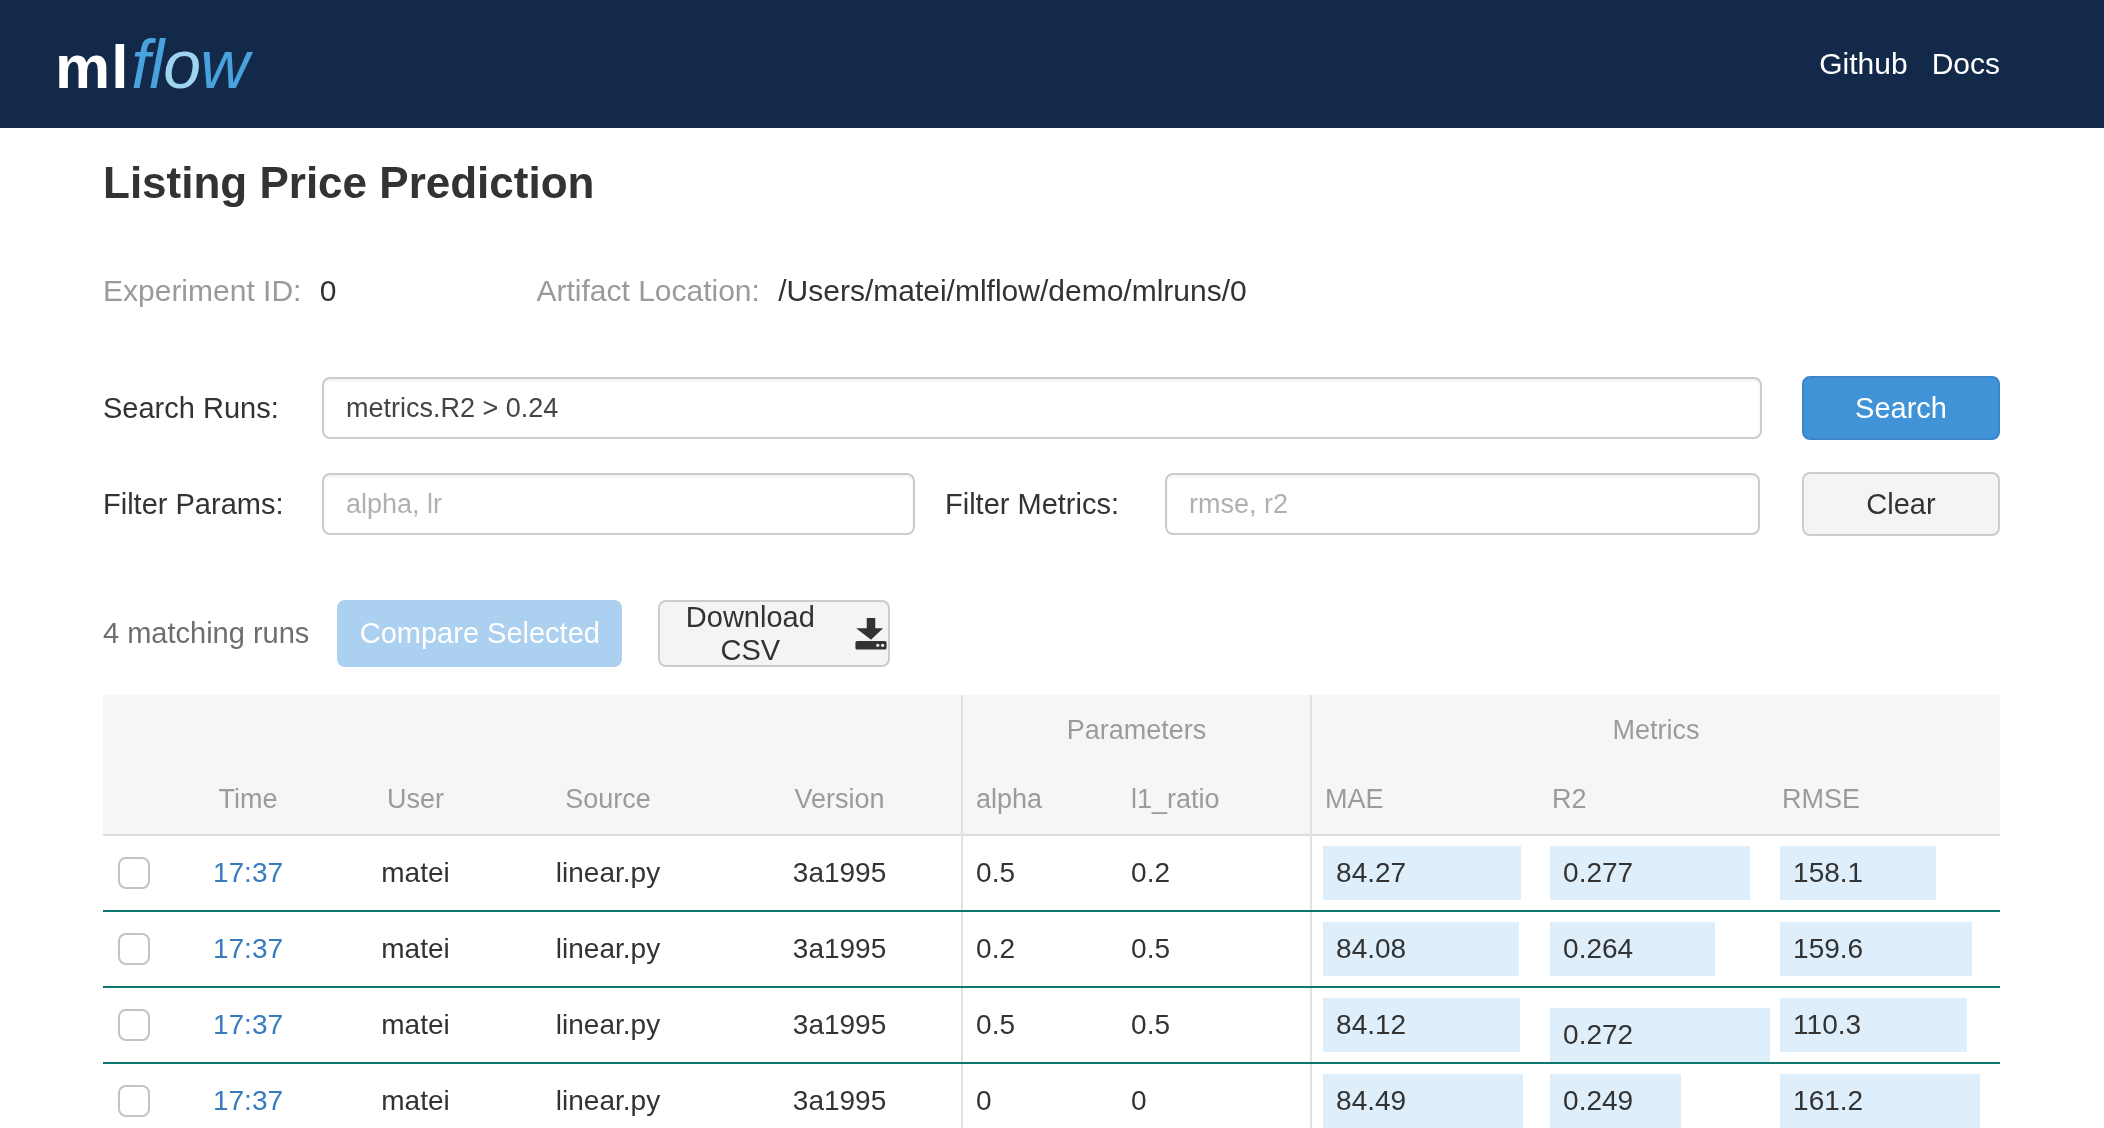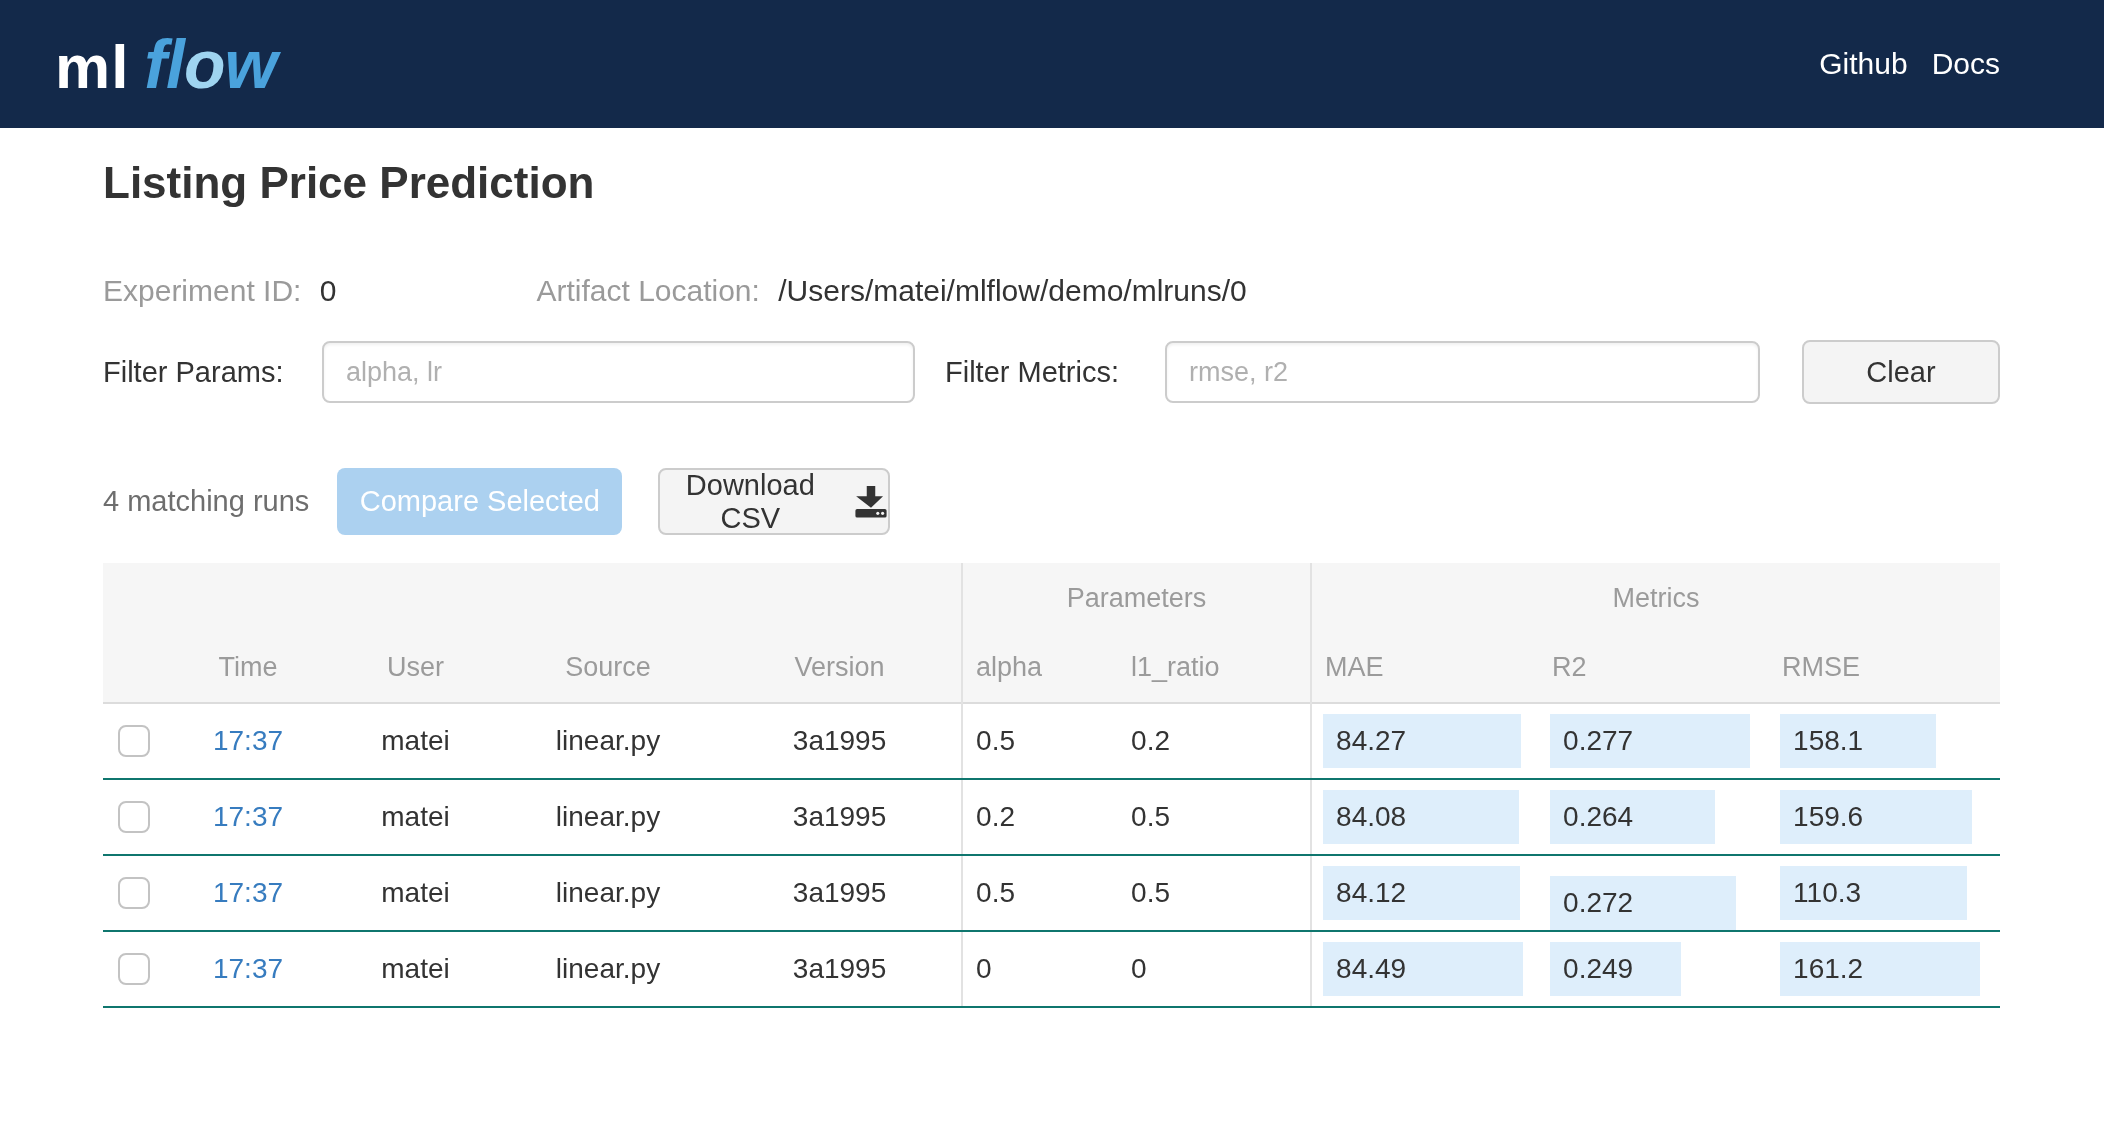--- a/index.html
+++ b/index.html
@@ -11,8 +11,8 @@
             padding:0 104px 0 55px; }
   .logo { display:flex; align-items:baseline; cursor:pointer; }
   .logo-ml { color:#fff; font-weight:bold; font-size:62px; letter-spacing:1px; }
-  .logo-flow { color:#4aa2dc; font-style:italic; font-weight:bold; font-size:68px;
-               letter-spacing:-1px; margin-left:15px; }
+  .logo-flow { color:#4aa2dc; font-style:italic; font-weight:normal; font-size:68px;
+               letter-spacing:-1px; margin-left:2px; }
   .logo-o { color:#9fd4f0; }
   .nav-links { margin-left:auto; display:flex; gap:24px; }
   .nav-link { color:#fff; font-size:30px; text-decoration:none; cursor:pointer; }

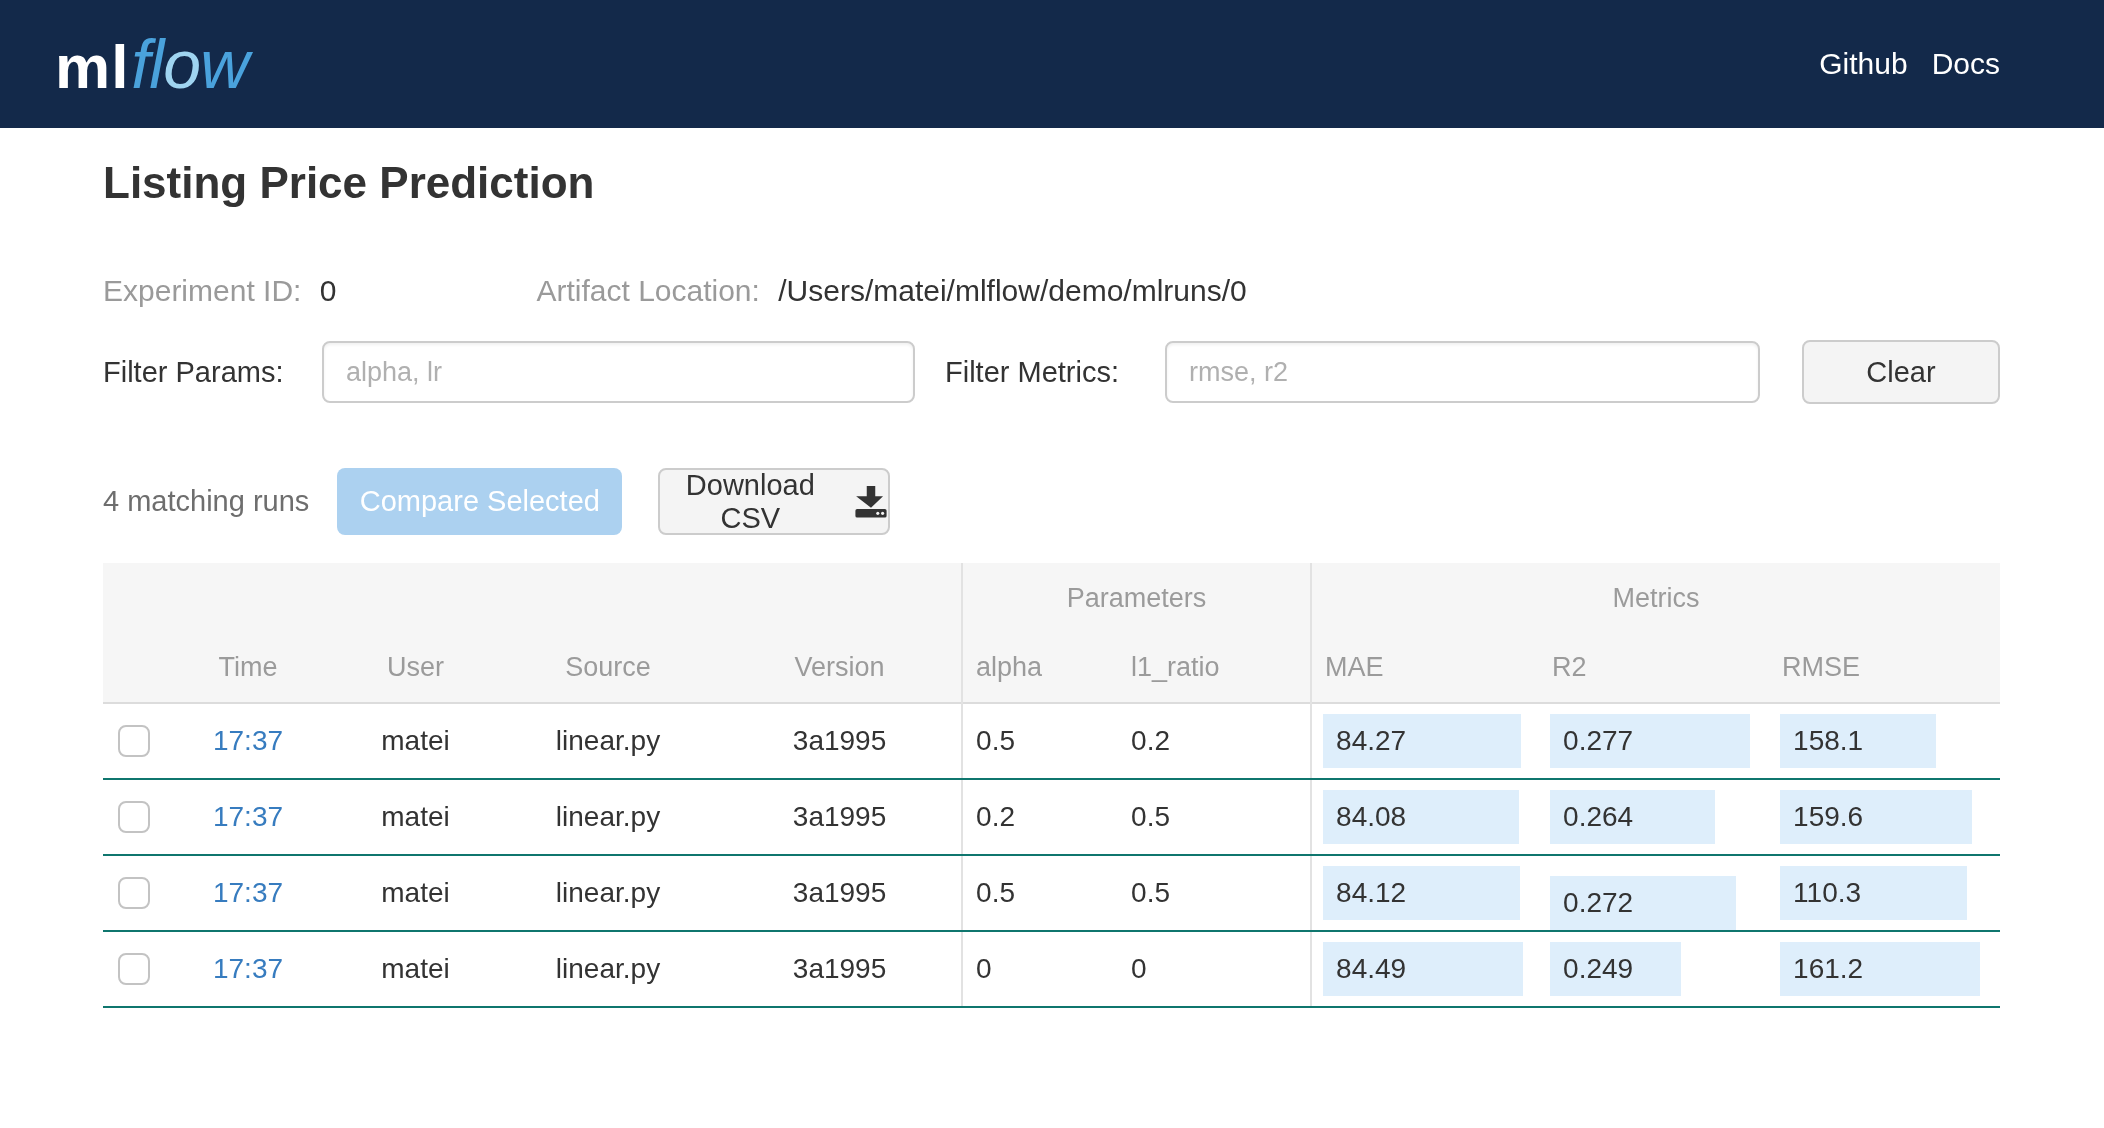--- a/index.html
+++ b/index.html
@@ -105,6 +105,11 @@
     </div>
   </div>
 
+  <div class="search-row">
+    <div class="field-label">Search Runs:</div>
+    <input type="text" class="search-input" value="metrics.R2 &gt; 0.24" style="">
+    <button class="btn btn-search">Search</button>
+  </div>
 
   <div class="filter-row">
     <div class="field-label">Filter Params:</div>

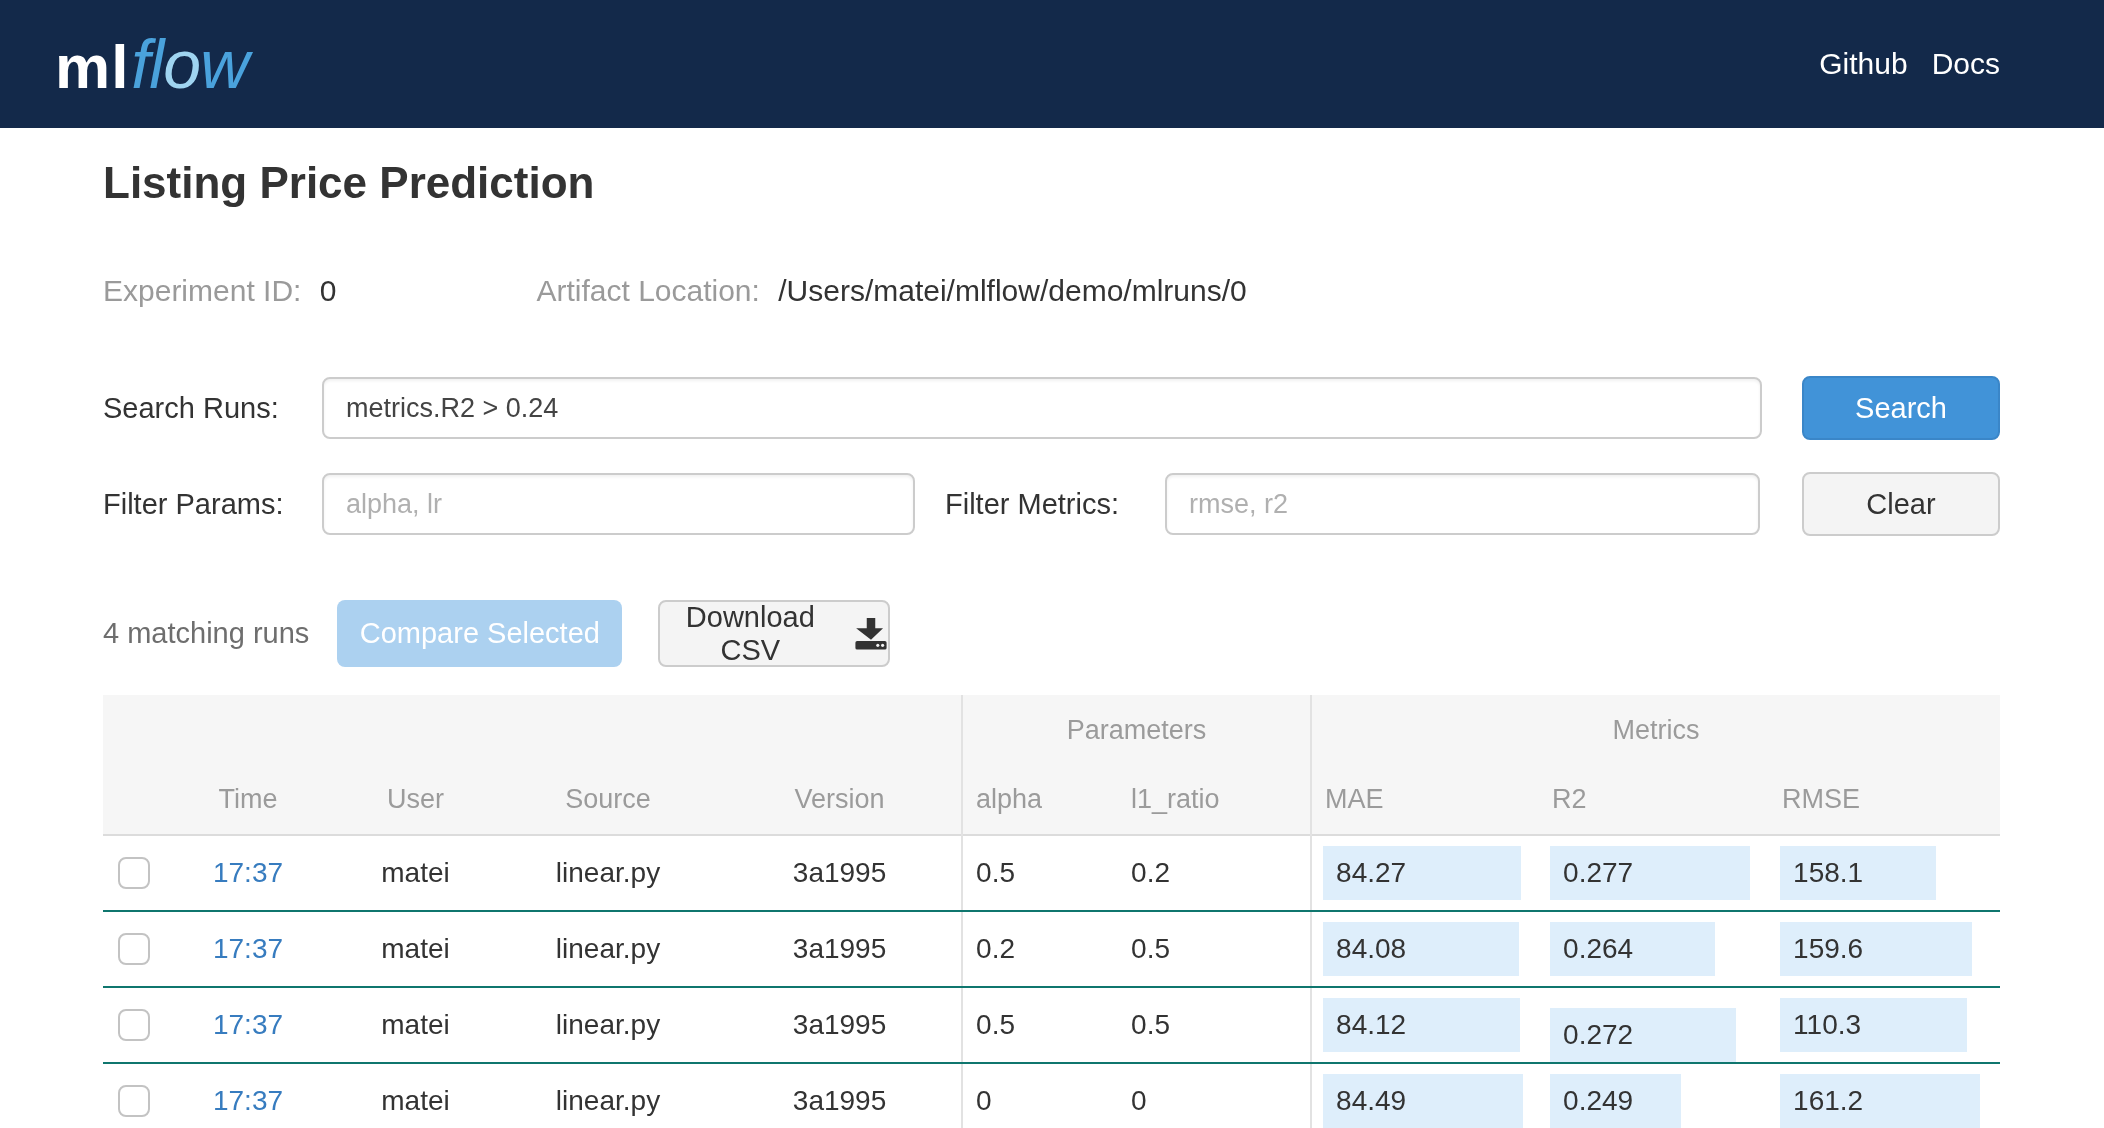--- a/index.html
+++ b/index.html
@@ -242,7 +242,7 @@
             </div>
     </td>
     <td class="metric-cell">
-      <div class="bar" style="width: 186px; margin-top: 20px;">
+      <div class="bar" style="width: 220px; margin-top: 20px;">
               <span>0.272</span>
             </div>
     </td>

